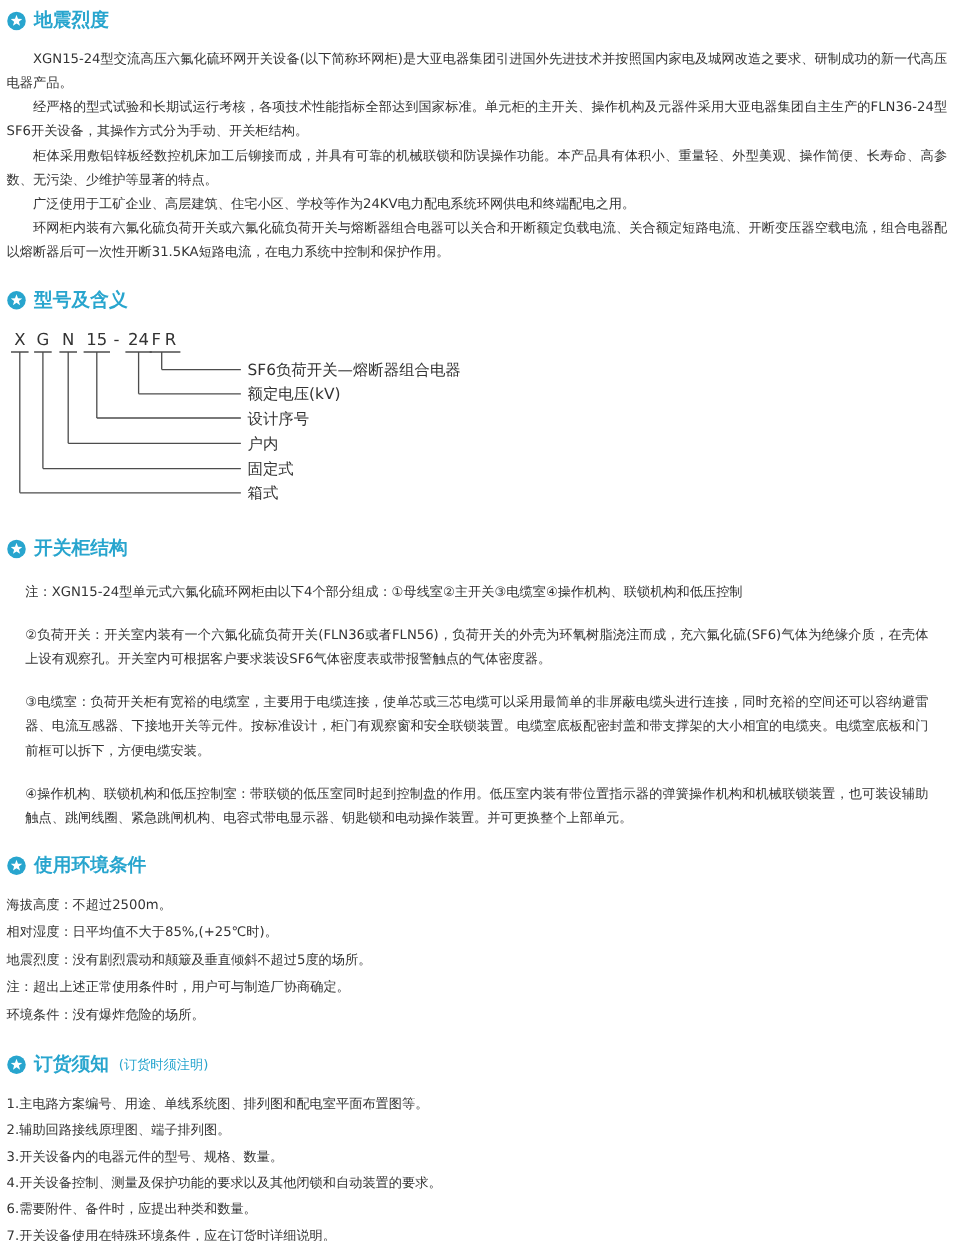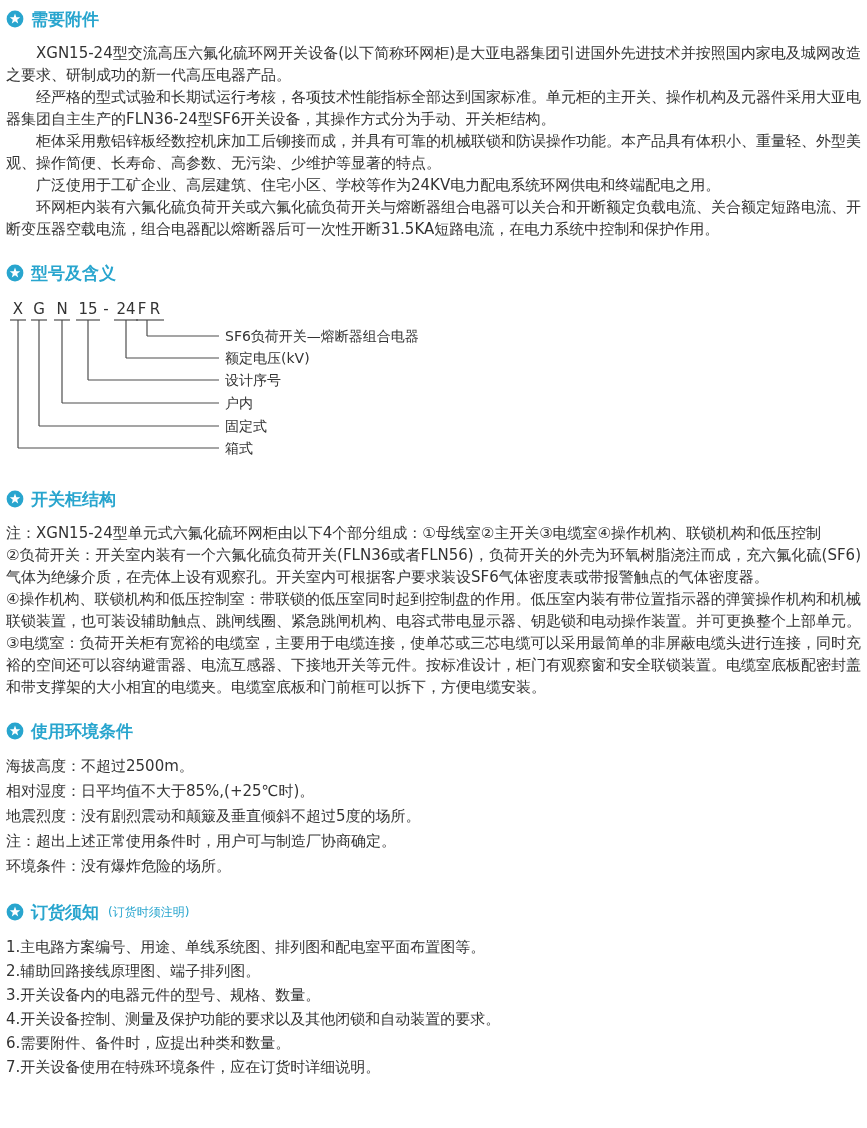--- a/index.html
+++ b/index.html
@@ -50,7 +50,7 @@
       <circle cx="9" cy="9" r="8.4" fill="#28a5ce"></circle>
       <polygon fill="#ffffff" points="9,3.5 10.35,7.14 14.23,7.3 11.19,9.71 12.23,13.45 9,11.3 5.77,13.45 6.81,9.71 3.77,7.3 7.65,7.14"></polygon>
     </svg>
-    <span>需要附件</span>
+    <span>地震烈度</span>
   </h2>
   <p class="body indent">XGN15-24型交流高压六氟化硫环网开关设备(以下简称环网柜)是大亚电器集团引进国外先进技术并按照国内家电及城网改造之要求、研制成功的新一代高压电器产品。</p>
   <p class="body indent">经严格的型式试验和长期试运行考核，各项技术性能指标全部达到国家标准。单元柜的主开关、操作机构及元器件采用大亚电器集团自主生产的FLN36-24型SF6开关设备，其操作方式分为手动、开关柜结构。</p>

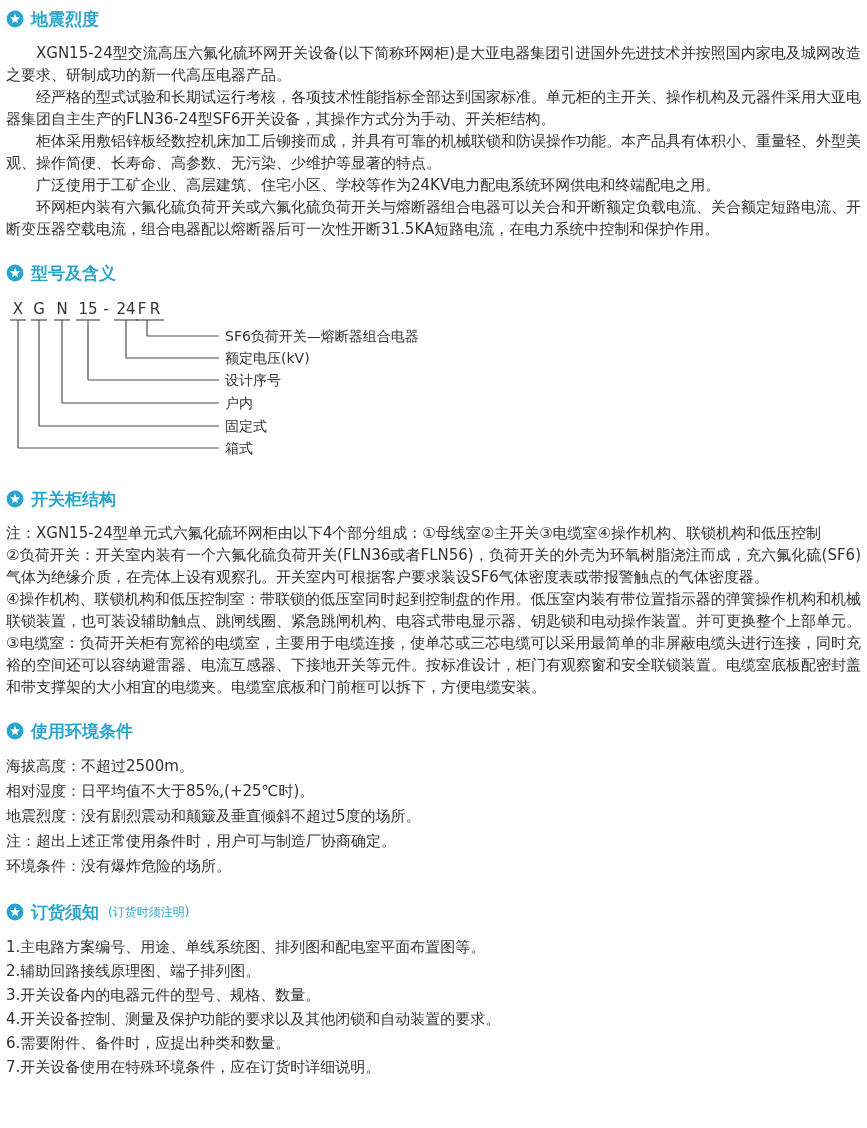--- a/index.html
+++ b/index.html
@@ -29,7 +29,7 @@
     margin-left: 2px;
   }
   p.body {
-    font-size: 15px;
+    font-size: 12px;
     line-height: 22px;
     margin: 0;
     text-align: justify;

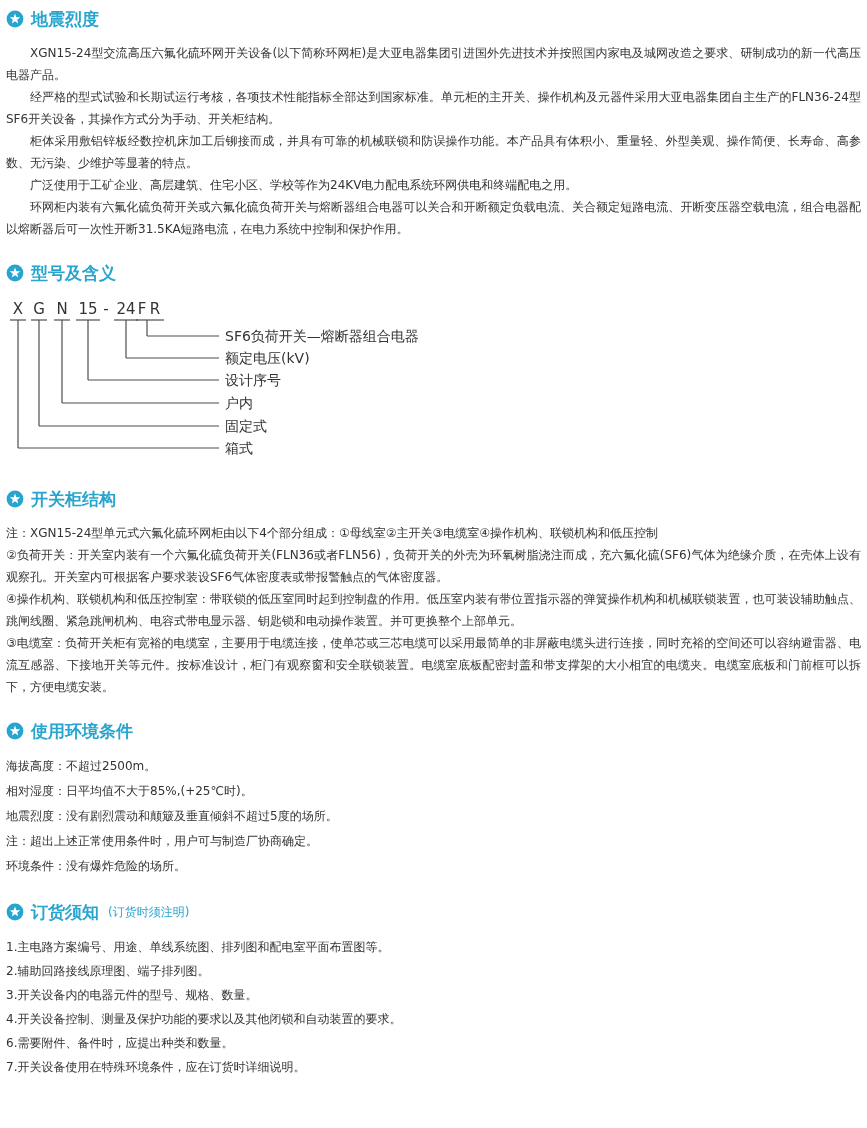--- a/index.html
+++ b/index.html
@@ -35,7 +35,7 @@
     text-align: justify;
   }
   p.indent { text-indent: 2em; }
-  .struct p.body { margin: 0; }
+  .struct p.body { margin: 17px; }
   .env p.body { line-height: 25px; }
   .order p.body { line-height: 24px; }
   .model-diagram { margin: 4px 0 0 0; }

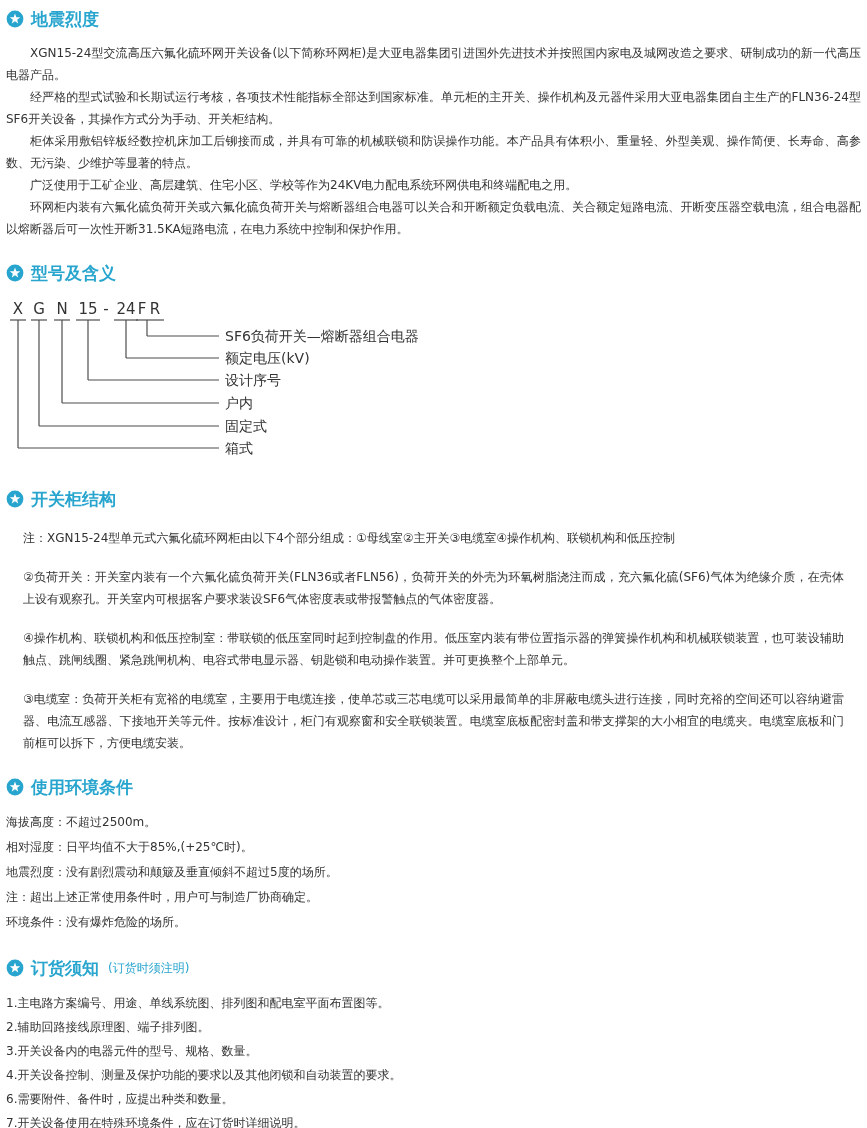--- a/index.html
+++ b/index.html
@@ -124,8 +124,8 @@
   </h2>
   <p class="body">注：XGN15-24型单元式六氟化硫环网柜由以下4个部分组成：①母线室②主开关③电缆室④操作机构、联锁机构和低压控制</p>
   <p class="body">②负荷开关：开关室内装有一个六氟化硫负荷开关(FLN36或者FLN56)，负荷开关的外壳为环氧树脂浇注而成，充六氟化硫(SF6)气体为绝缘介质，在壳体上设有观察孔。开关室内可根据客户要求装设SF6气体密度表或带报警触点的气体密度器。</p>
+  <p class="body">③电缆室：负荷开关柜有宽裕的电缆室，主要用于电缆连接，使单芯或三芯电缆可以采用最简单的非屏蔽电缆头进行连接，同时充裕的空间还可以容纳避雷器、电流互感器、下接地开关等元件。按标准设计，柜门有观察窗和安全联锁装置。电缆室底板配密封盖和带支撑架的大小相宜的电缆夹。电缆室底板和门前框可以拆下，方便电缆安装。</p>
   <p class="body">④操作机构、联锁机构和低压控制室：带联锁的低压室同时起到控制盘的作用。低压室内装有带位置指示器的弹簧操作机构和机械联锁装置，也可装设辅助触点、跳闸线圈、紧急跳闸机构、电容式带电显示器、钥匙锁和电动操作装置。并可更换整个上部单元。</p>
-  <p class="body">③电缆室：负荷开关柜有宽裕的电缆室，主要用于电缆连接，使单芯或三芯电缆可以采用最简单的非屏蔽电缆头进行连接，同时充裕的空间还可以容纳避雷器、电流互感器、下接地开关等元件。按标准设计，柜门有观察窗和安全联锁装置。电缆室底板配密封盖和带支撑架的大小相宜的电缆夹。电缆室底板和门前框可以拆下，方便电缆安装。</p>
 </div>
 
 <div class="section env">

